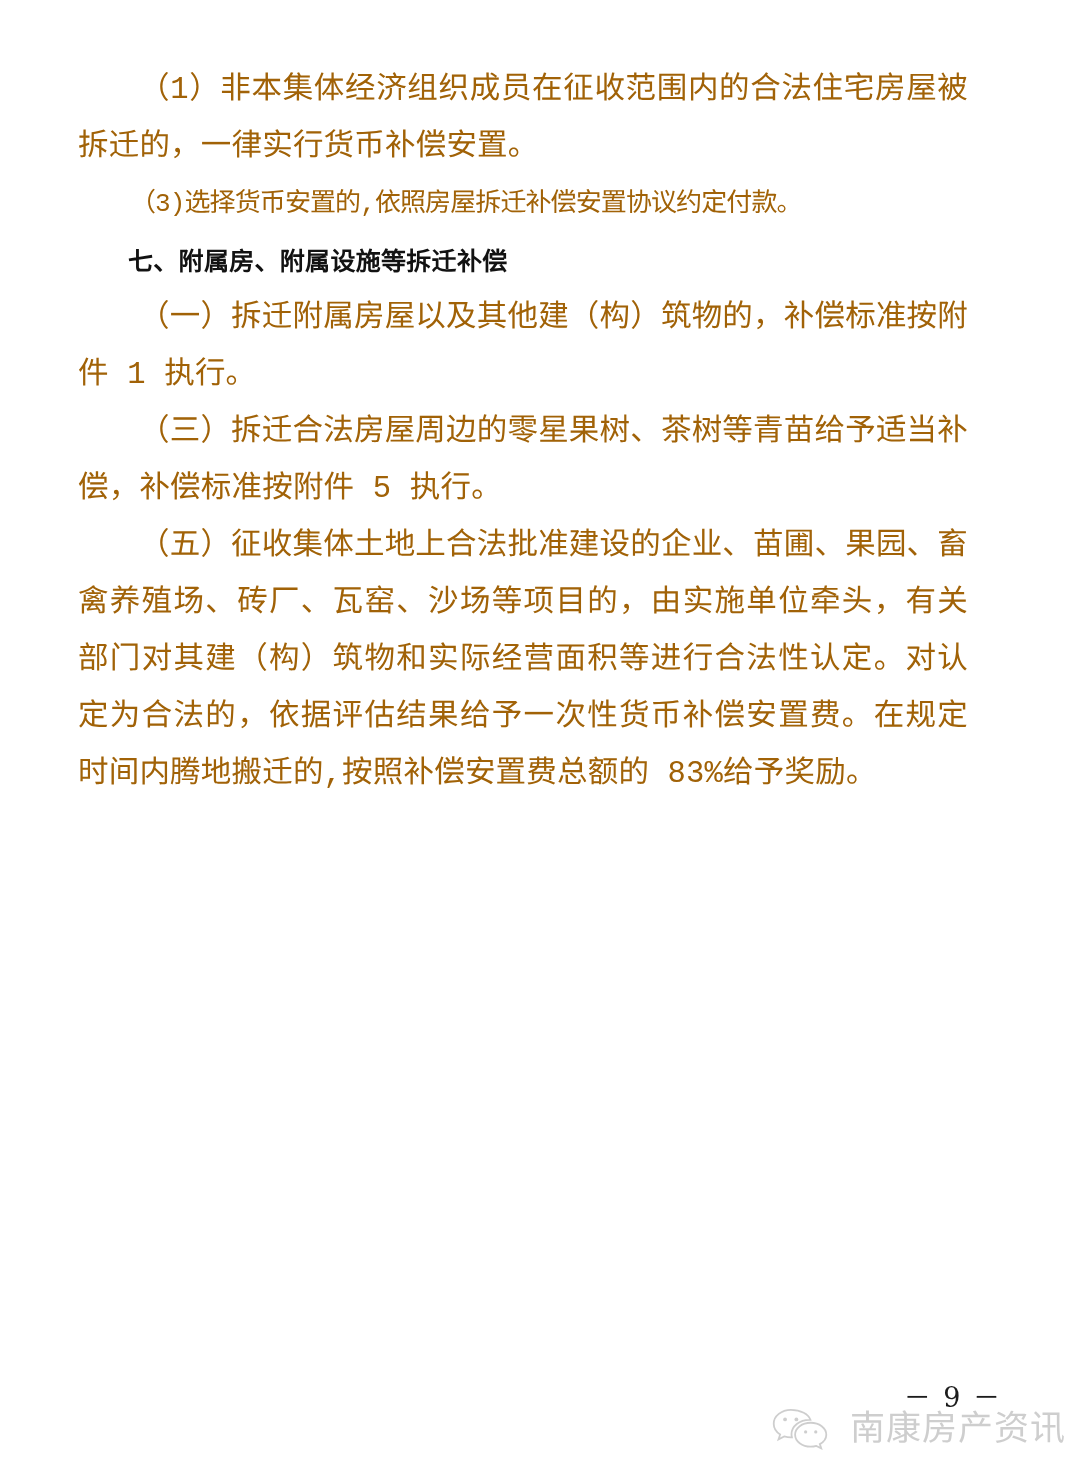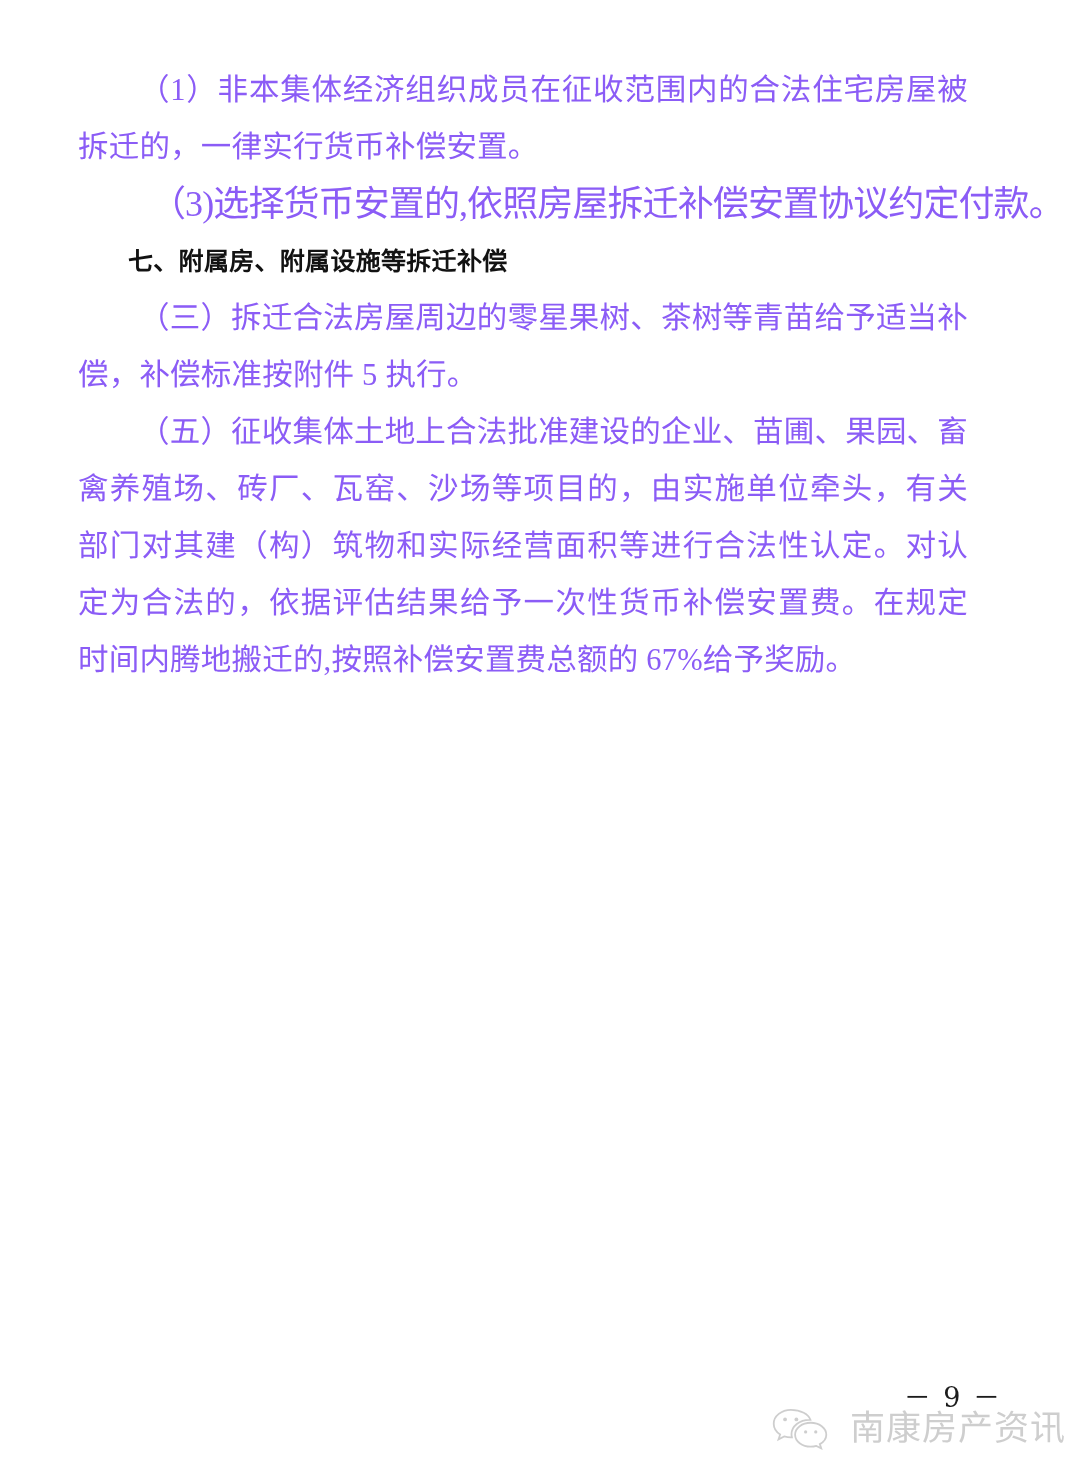--- a/index.html
+++ b/index.html
@@ -23,10 +23,10 @@
     width: 890px;
   }
   .para {
-    font-family: Liberation Serif, serif;
+    font-family: Liberation Mono, monospace;
     font-size: 30.5px;
     line-height: 57px;
-    color: #8b5cf6;
+    color: #a16207;
     text-align: justify;
     text-justify: inter-ideograph;
     text-indent: 2em;

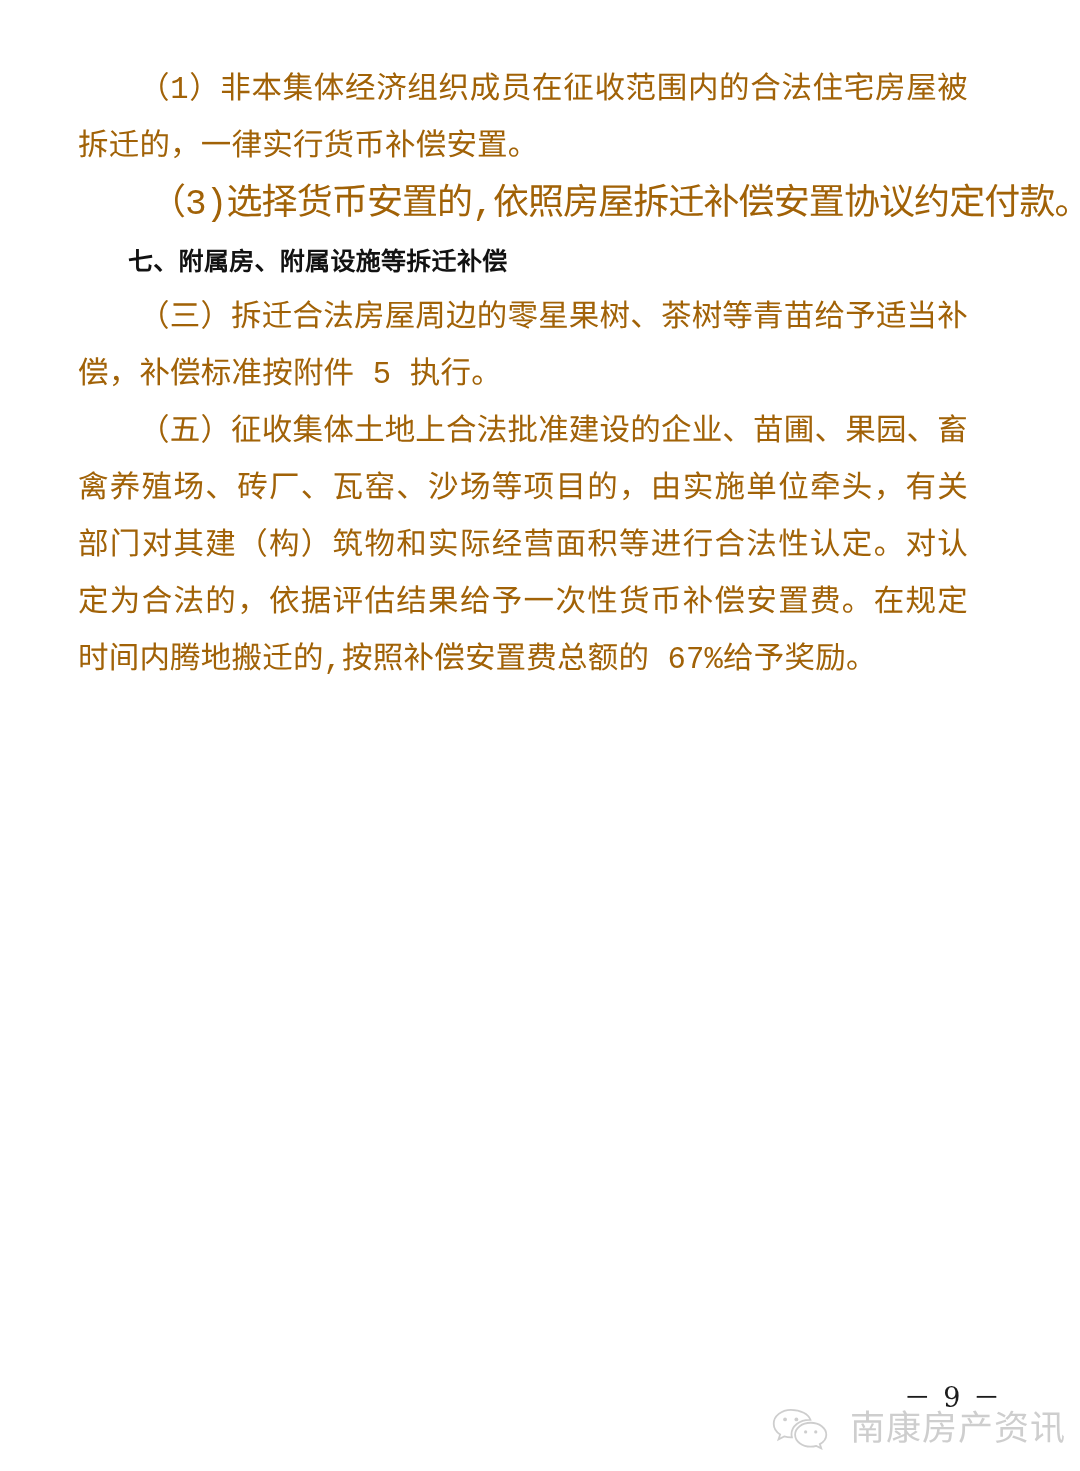--- a/index.html
+++ b/index.html
@@ -37,7 +37,7 @@
   .para.tight {
     text-indent: 2em;
     letter-spacing: -0.9px;
-    font-size: 36px;
+    font-size: 26px;
     white-space: nowrap;
   }
   .heading {

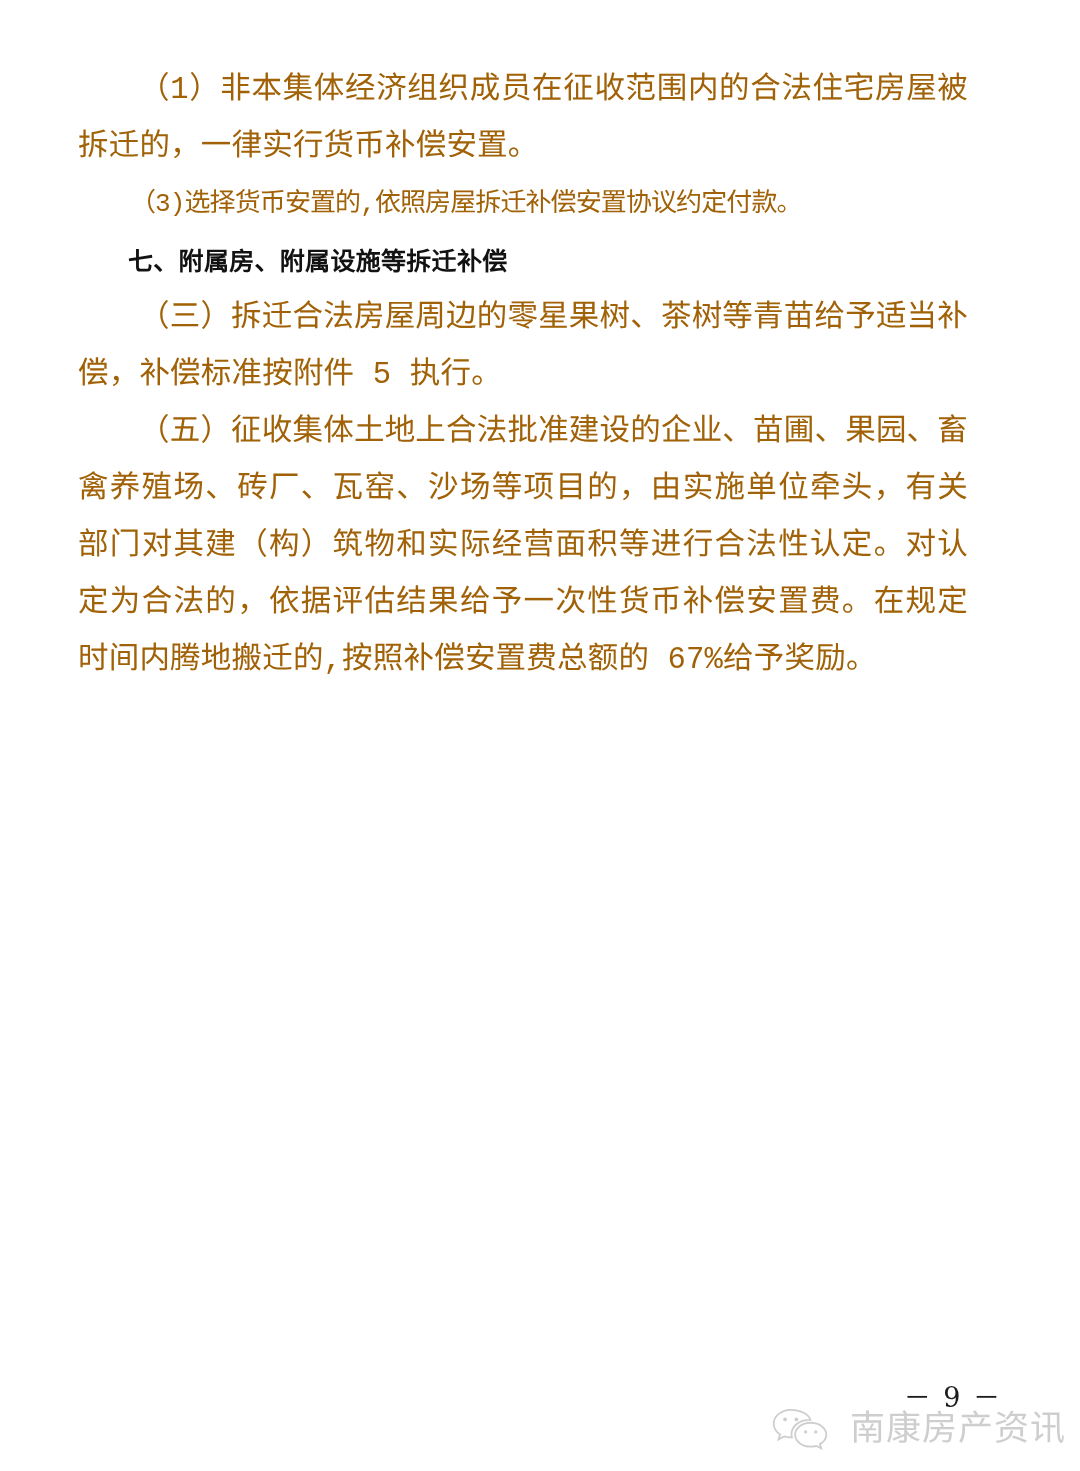--- a/index.html
+++ b/index.html
@@ -99,6 +99,7 @@
     <p class="para">（1）非本集体经济组织成员在征收范围内的合法住宅房屋被拆迁的，一律实行货币补偿安置。</p>
     <p class="para tight">（3)选择货币安置的,依照房屋拆迁补偿安置协议约定付款。</p>
     <p class="heading">七、附属房、附属设施等拆迁补偿</p>
+    <p class="para">（一）拆迁附属房屋以及其他建（构）筑物的，补偿标准按附件 1 执行。</p>
     <p class="para">（三）拆迁合法房屋周边的零星果树、茶树等青苗给予适当补偿，补偿标准按附件 5 执行。</p>
     <p class="para">（五）征收集体土地上合法批准建设的企业、苗圃、果园、畜禽养殖场、砖厂、瓦窑、沙场等项目的，由实施单位牵头，有关部门对其建（构）筑物和实际经营面积等进行合法性认定。对认定为合法的，依据评估结果给予一次性货币补偿安置费。在规定时间内腾地搬迁的,按照补偿安置费总额的 67%给予奖励。</p>
   </div>

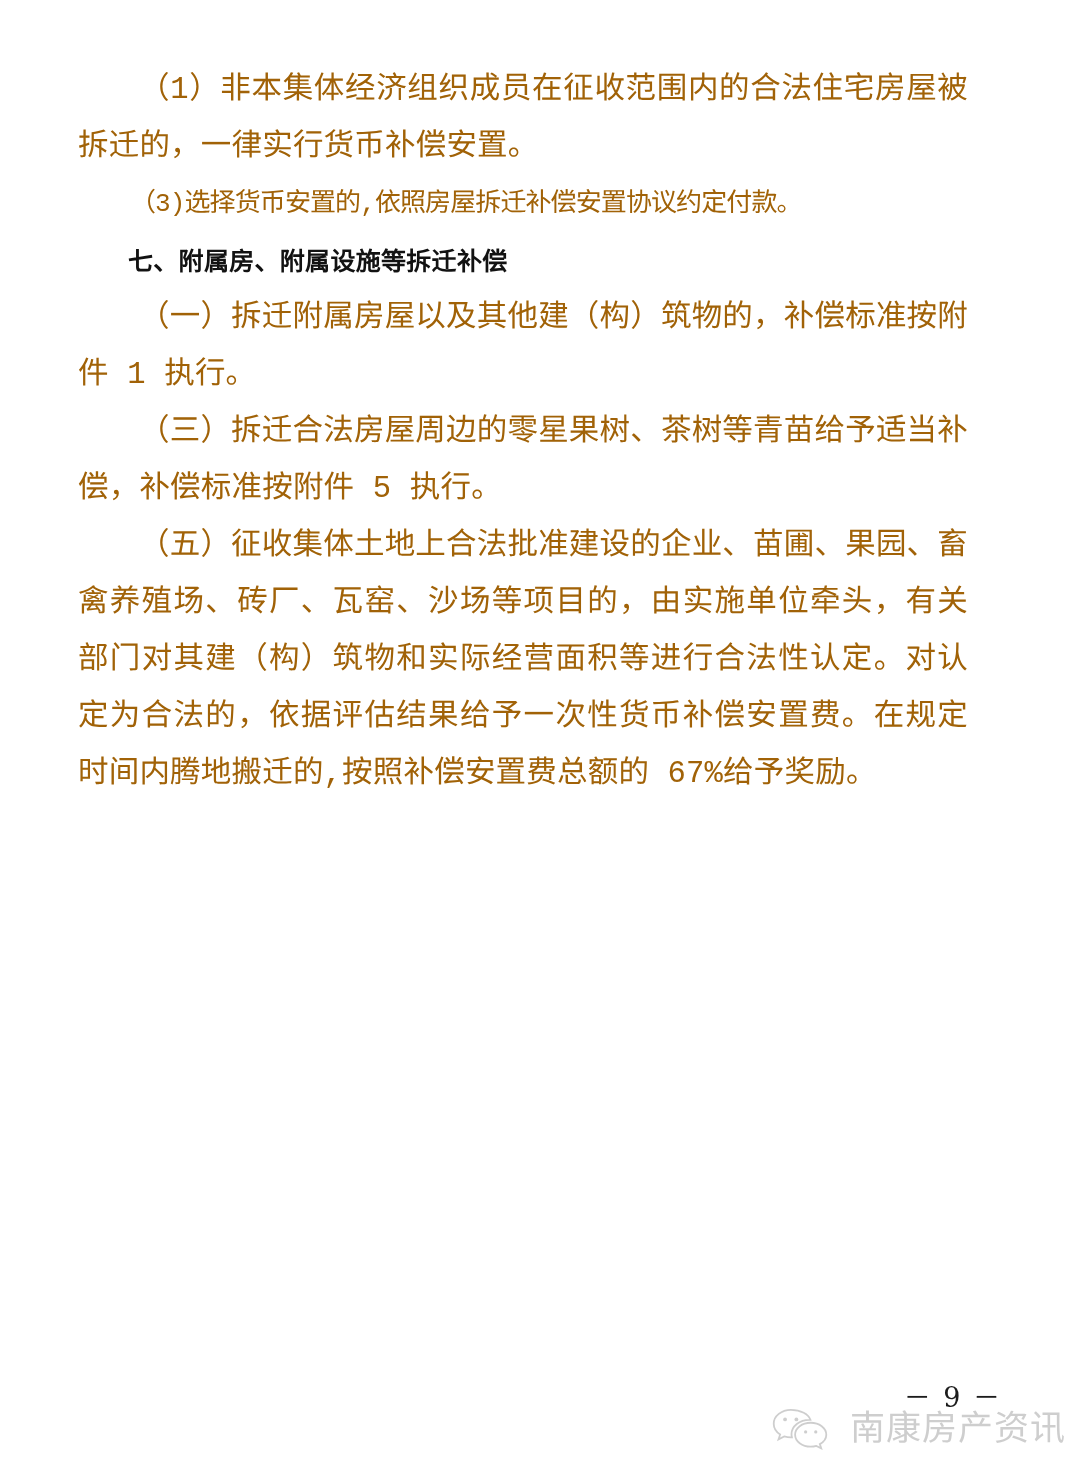--- a/index.html
+++ b/index.html
@@ -101,7 +101,7 @@
     <p class="heading">七、附属房、附属设施等拆迁补偿</p>
     <p class="para">（一）拆迁附属房屋以及其他建（构）筑物的，补偿标准按附件 1 执行。</p>
     <p class="para">（三）拆迁合法房屋周边的零星果树、茶树等青苗给予适当补偿，补偿标准按附件 5 执行。</p>
-    <p class="para">（五）征收集体土地上合法批准建设的企业、苗圃、果园、畜禽养殖场、砖厂、瓦窑、沙场等项目的，由实施单位牵头，有关部门对其建（构）筑物和实际经营面积等进行合法性认定。对认定为合法的，依据评估结果给予一次性货币补偿安置费。在规定时间内腾地搬迁的,按照补偿安置费总额的 67%给予奖励。</p>
+    <p class="para">（五）征收集体土地上合法批准建设的企业、苗圃、果园、畜禽养殖场、砖厂、瓦窑、沙场等项目的，由实施单位牵头，有关部门对其建（构）筑物和实际经营面积等进行合法性认定。对认定为合法的，依据评估结果给予一次性货币补偿安置费。在规定时间内腾地搬迁的,按照补偿安置费总额的 83%给予奖励。</p>
   </div>
 
   <div class="footer">

